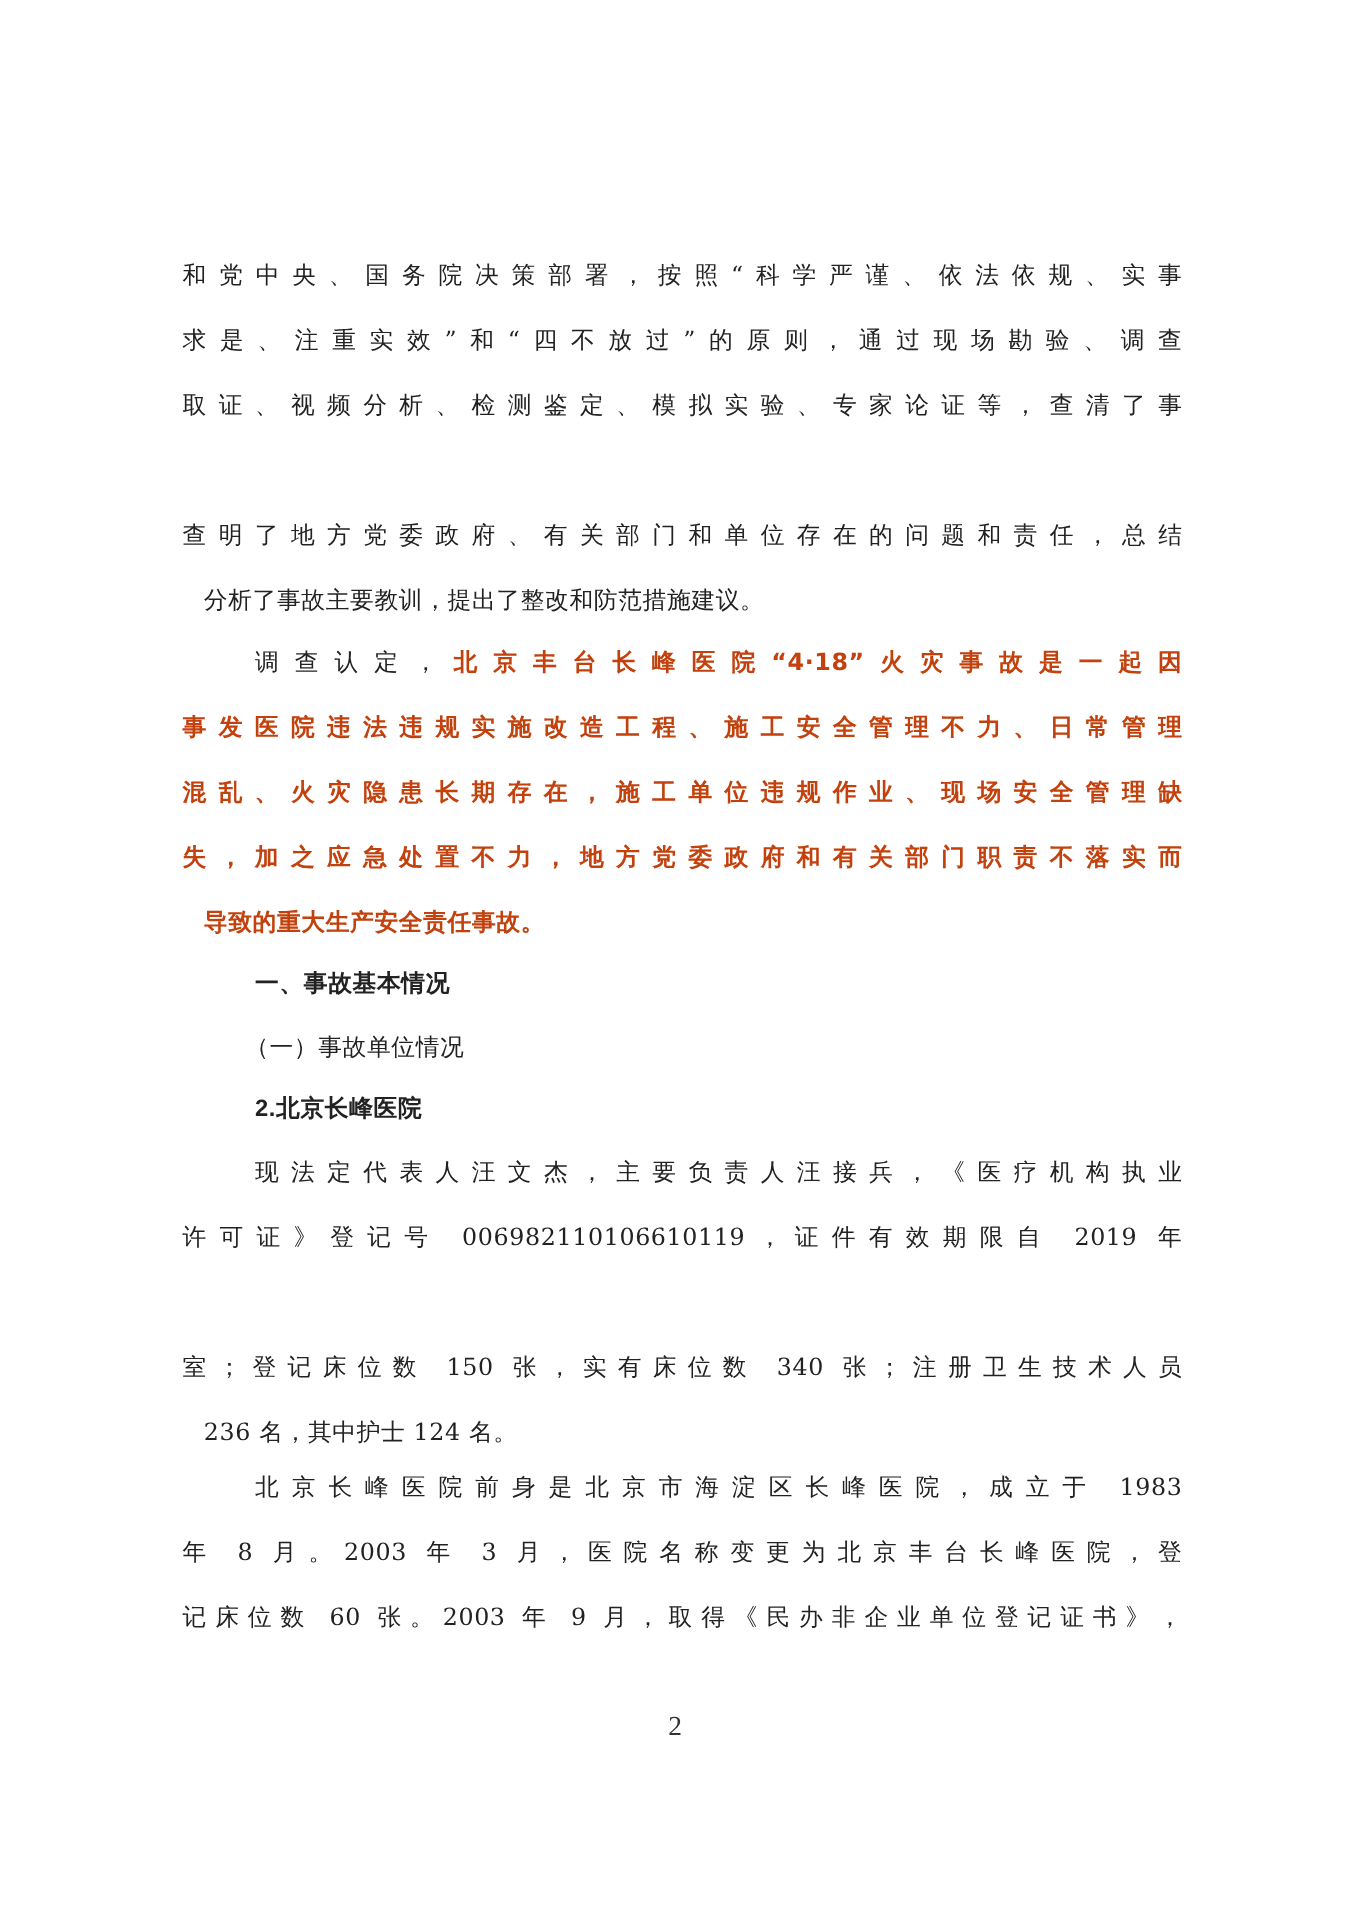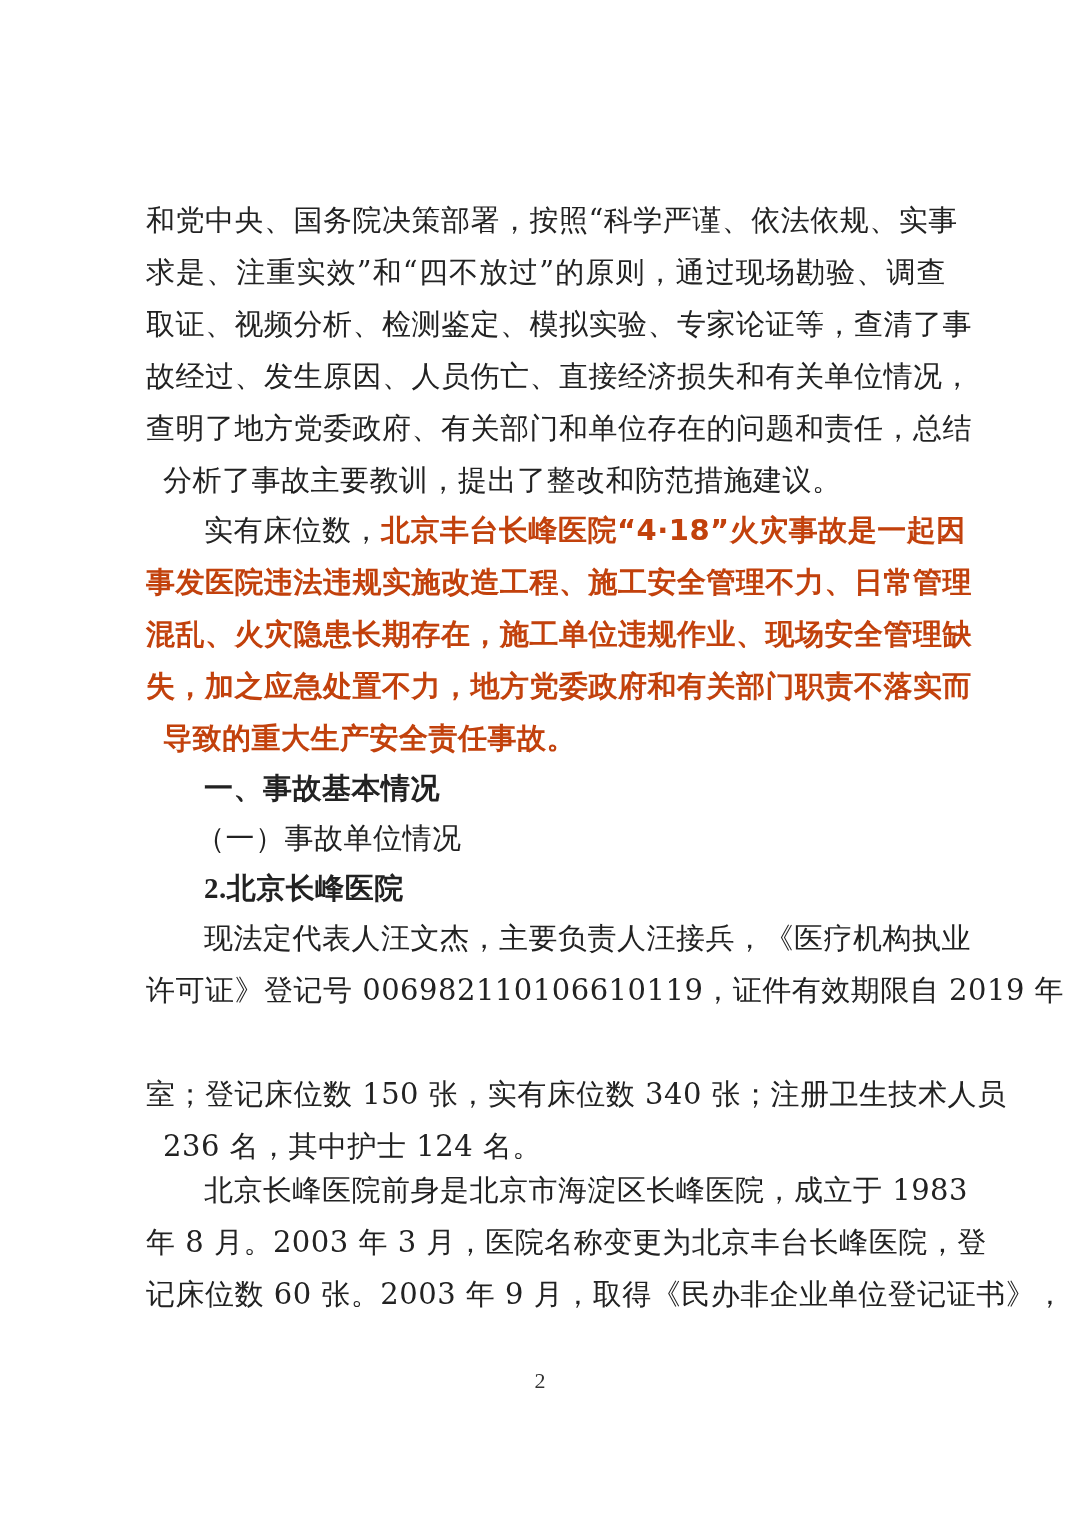--- a/index.html
+++ b/index.html
@@ -8,7 +8,7 @@
   .line {
     position:absolute; left:146px; width:800px;
     font-family:"DejaVu Serif","Liberation Serif",serif;
-    font-size:29px; line-height:40px; white-space:nowrap;
+    font-size:19px; line-height:40px; white-space:nowrap;
     text-align:justify; text-align-last:justify; letter-spacing:0.5px;
     color:#222;
   }

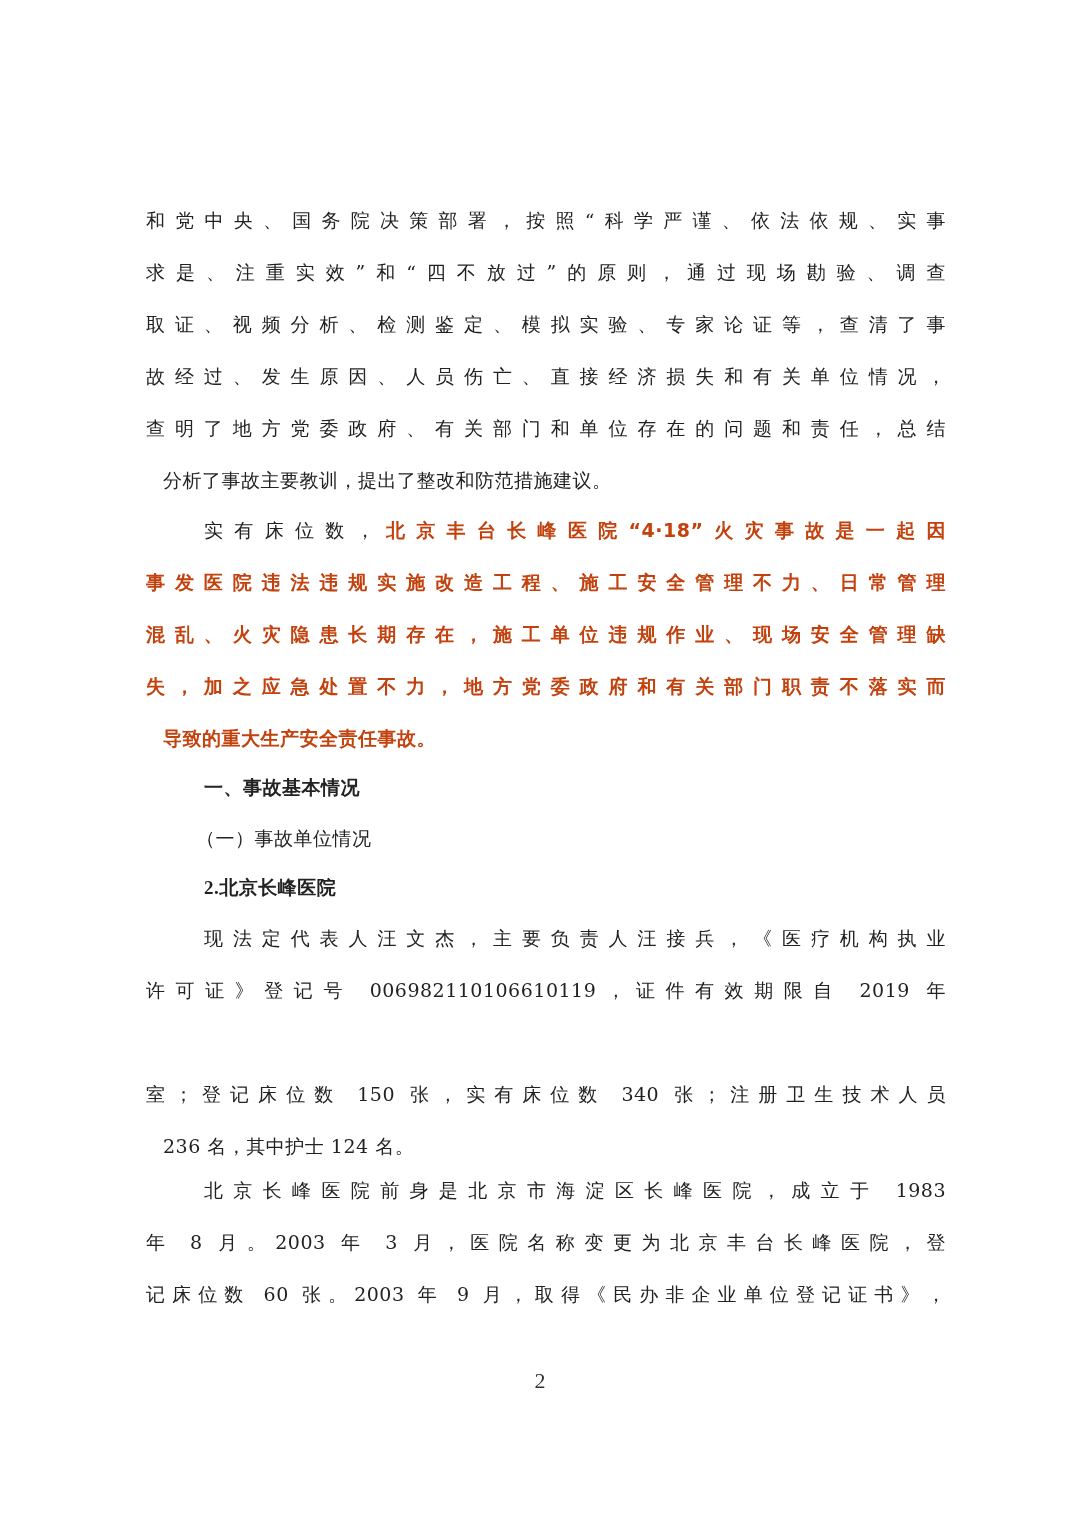--- a/index.html
+++ b/index.html
@@ -28,7 +28,6 @@
   <div class="line" style="top:200px">和党中央、国务院决策部署，按照“科学严谨、依法依规、实事</div>
   <div class="line" style="top:252px">求是、注重实效”和“四不放过”的原则，通过现场勘验、调查</div>
   <div class="line" style="top:304px">取证、视频分析、检测鉴定、模拟实验、专家论证等，查清了事</div>
-  <div class="line" style="top:356px">故经过、发生原因、人员伤亡、直接经济损失和有关单位情况，</div>
   <div class="line" style="top:408px">查明了地方党委政府、有关部门和单位存在的问题和责任，总结</div>
   <div class="line last" style="top:460px">分析了事故主要教训，提出了整改和防范措施建议。</div>
 

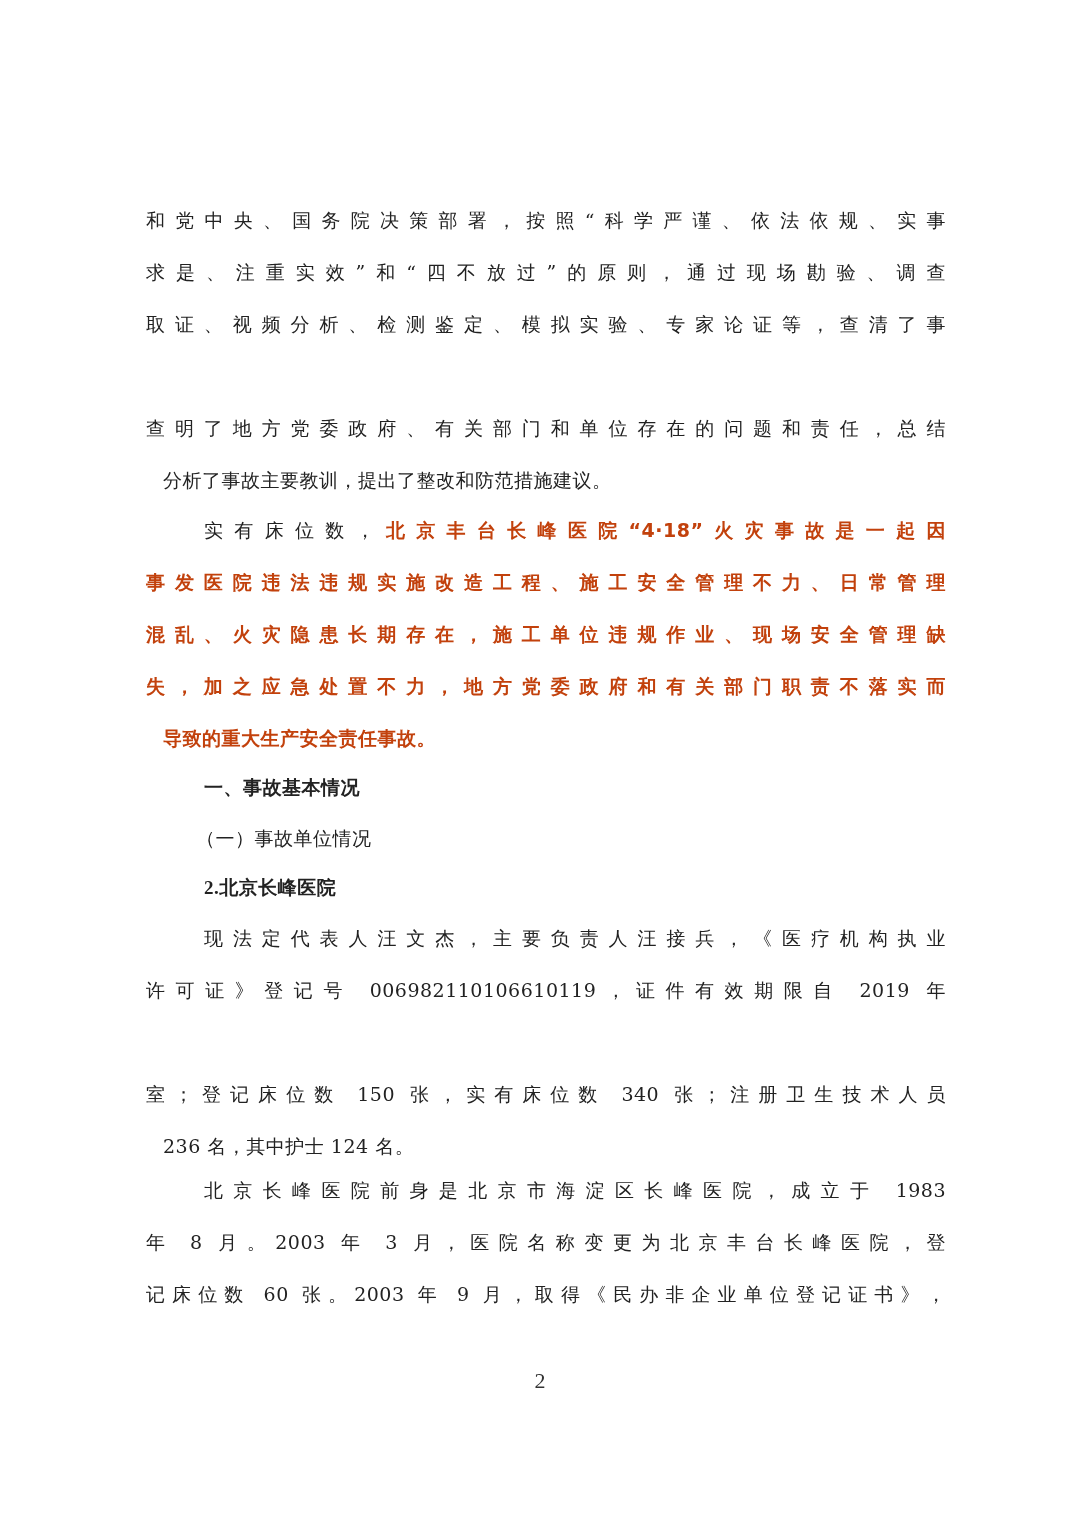--- a/index.html
+++ b/index.html
@@ -32,7 +32,7 @@
   <div class="line last" style="top:460px">分析了事故主要教训，提出了整改和防范措施建议。</div>
 
   <div class="line indent" style="top:510px">
-    <span>实有床位数，</span><span class="bold">北京丰台长峰医院“4·18”火灾事故是一起因</span>
+    <span>调查认定，</span><span class="bold">北京丰台长峰医院“4·18”火灾事故是一起因</span>
   </div>
   <div class="line bold" style="top:562px">事发医院违法违规实施改造工程、施工安全管理不力、日常管理</div>
   <div class="line bold" style="top:614px">混乱、火灾隐患长期存在，施工单位违规作业、现场安全管理缺</div>

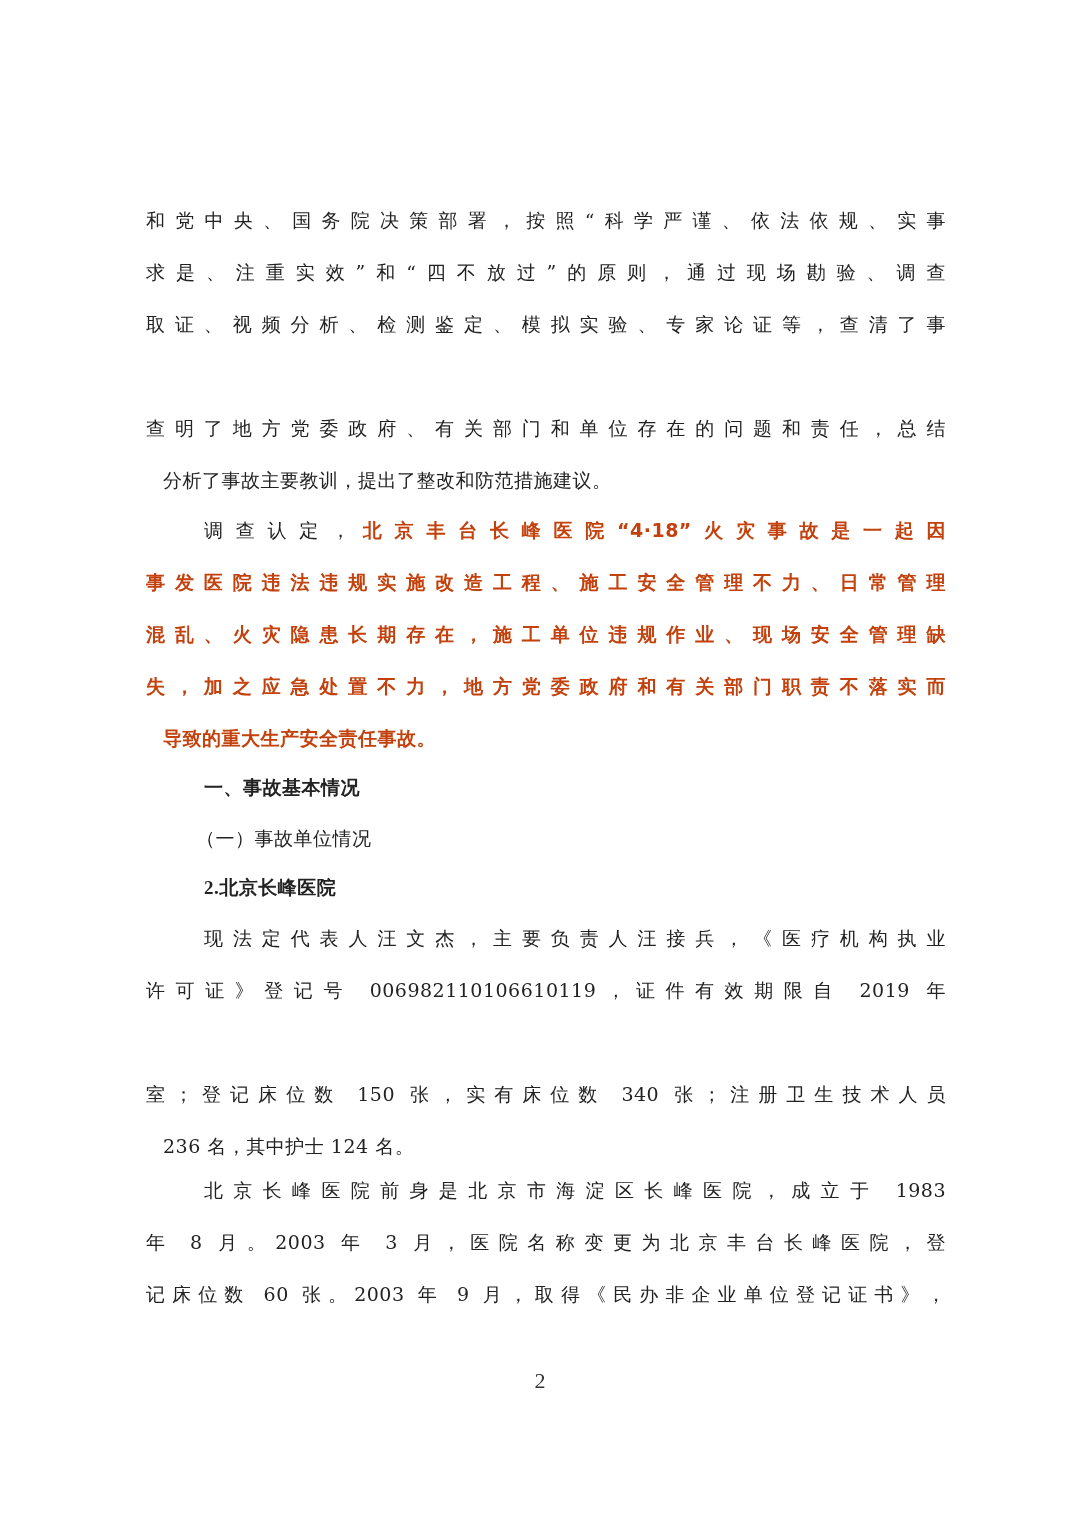--- a/index.html
+++ b/index.html
@@ -15,7 +15,7 @@
   .line.last { text-align-last:left;margin-left:17px; }
   .indent { left:204px; width:742px; }
   .bold { font-family:"DejaVu Sans","Liberation Sans",sans-serif; font-weight:bold; color:#c2410c; }
-  .heading { font-family:Liberation Serif, serif; font-weight:bold; text-align-last:left; }
+  .heading { font-family:Liberation Sans, sans-serif; font-weight:bold; text-align-last:left; }
   .sub { font-family:"DejaVu Serif","Liberation Serif",serif; text-align-last:left; }
   .pagenum { position:absolute; left:540px; top:1368px; transform:translateX(-50%);
     font-family:"Liberation Serif","DejaVu Serif",serif; font-size:22px; color:#333; }

